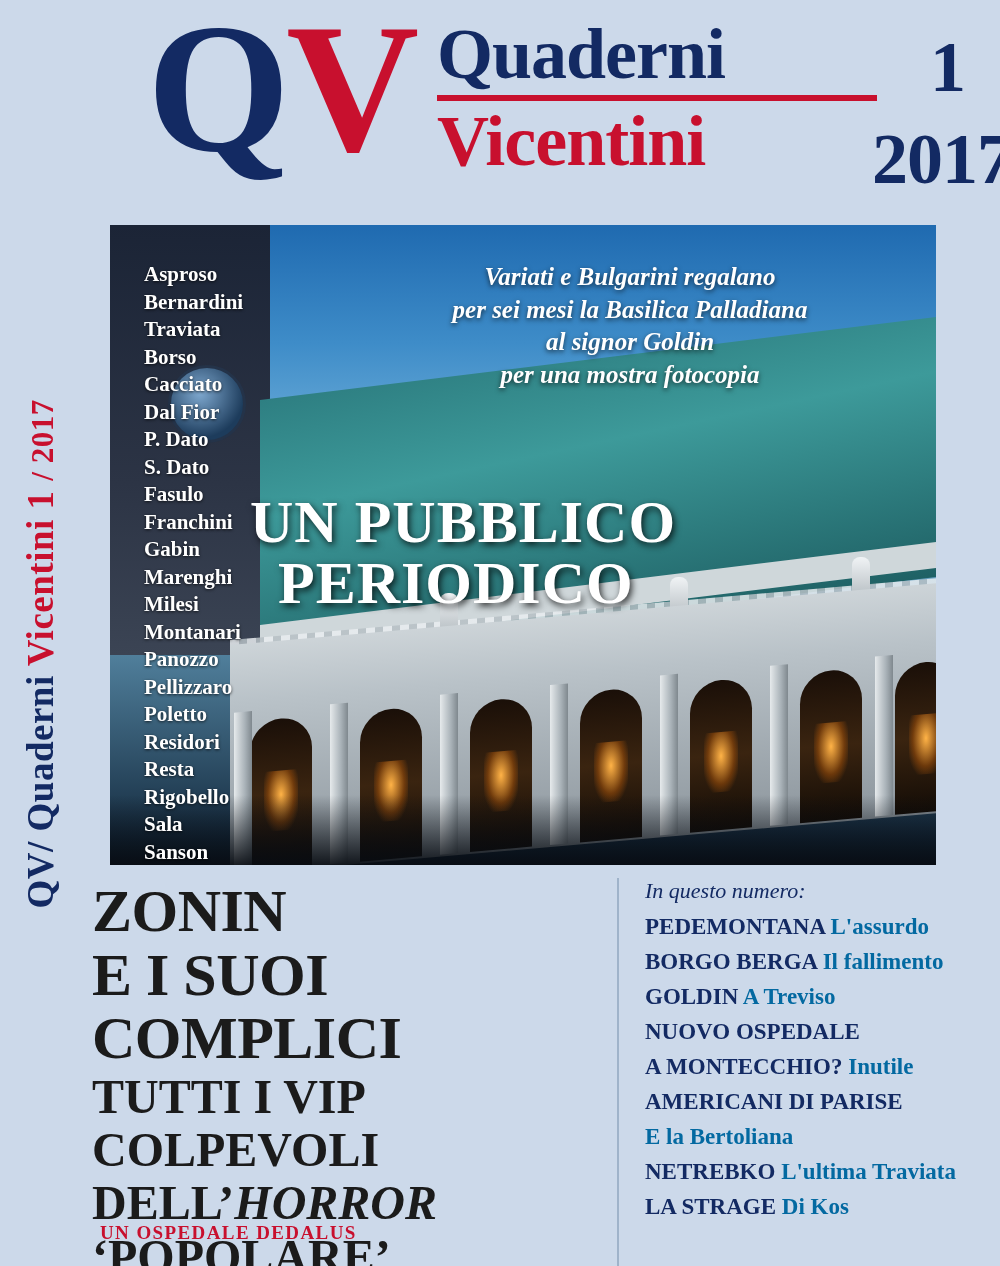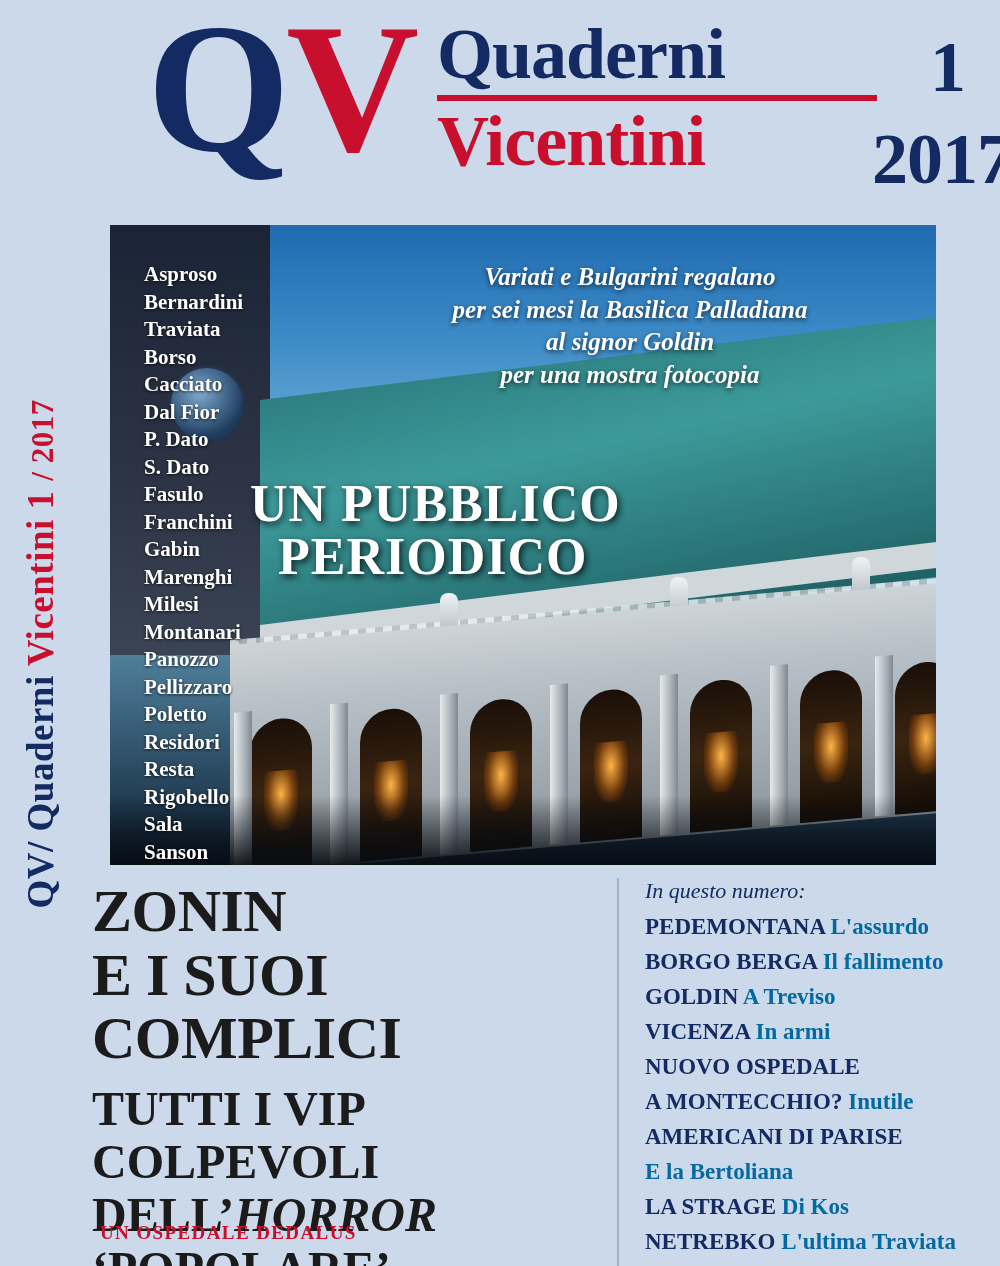--- a/index.html
+++ b/index.html
@@ -238,11 +238,11 @@
   .headline-photo {
     position: absolute;
     left: 140px;
-    top: 252px;
+    top: 267px;
     width: 700px;
     color: #ffffff;
     font-weight: bold;
-    font-size: 52px;
+    font-size: 60px;
     line-height: 1.02;
     letter-spacing: 1px;
     text-shadow: 2px 3px 7px rgba(0,0,0,.8);

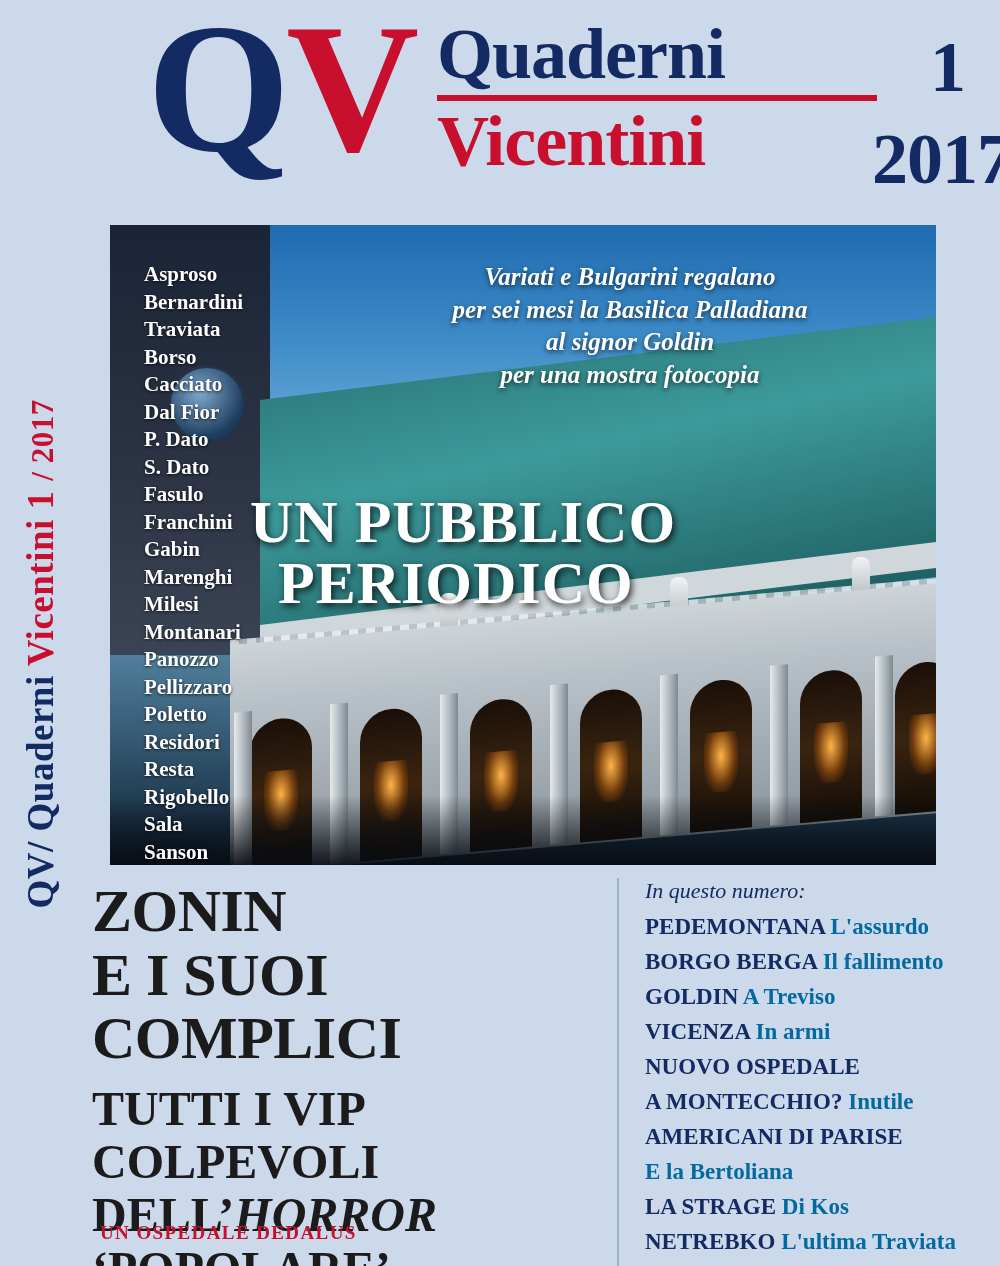--- a/index.html
+++ b/index.html
@@ -464,10 +464,6 @@
       <span class="v">A Treviso</span>
     </div>
     <div class="index-line">
-      <span class="k">VICENZA</span>
-      <span class="v">In armi</span>
-    </div>
-    <div class="index-line">
       <span class="k">NUOVO OSPEDALE</span>
       <span class="v"></span>
     </div>

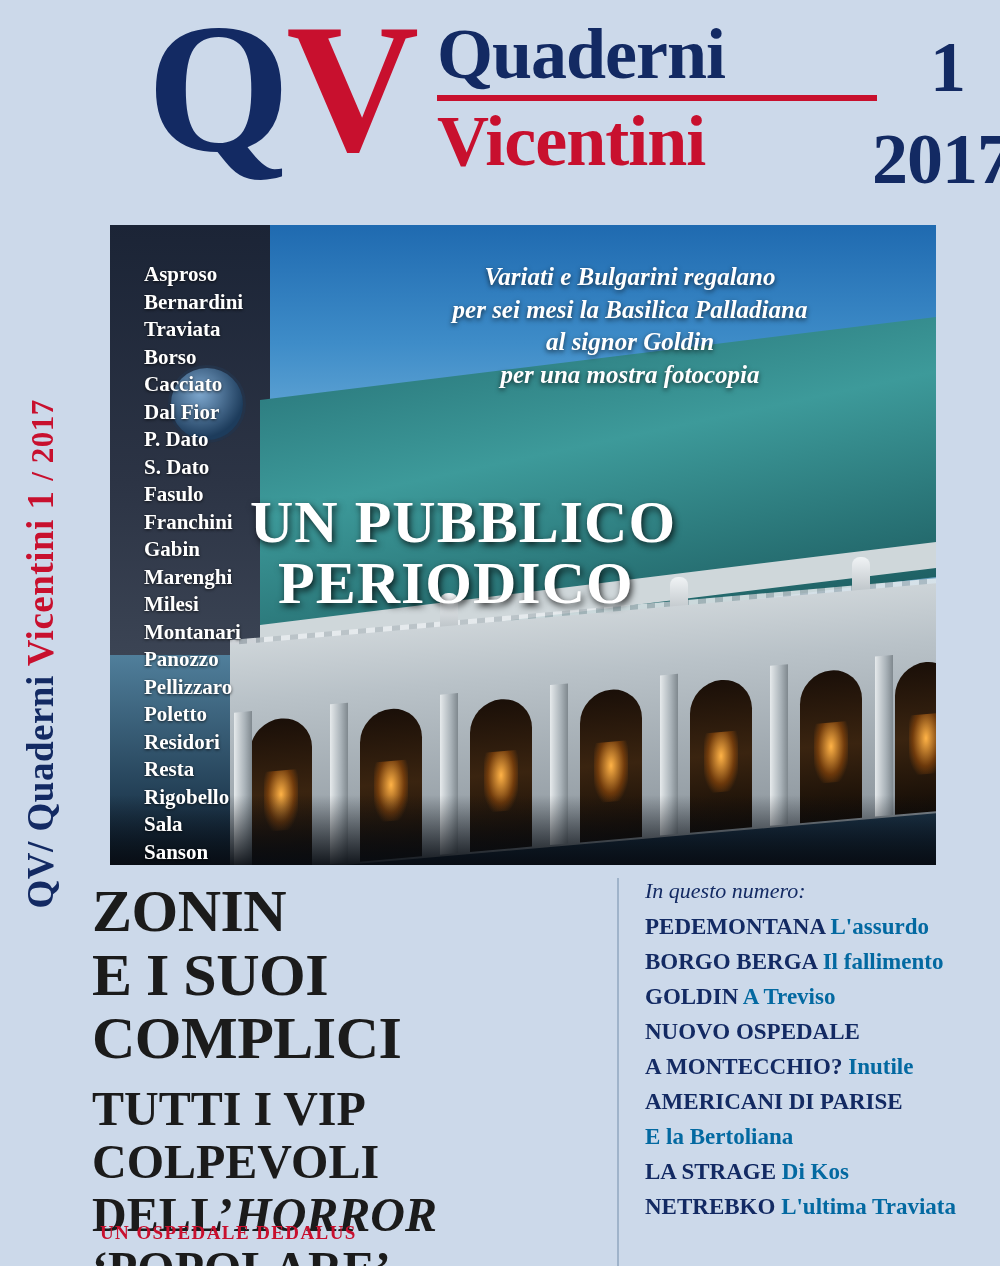--- a/index.html
+++ b/index.html
@@ -268,7 +268,7 @@
     font-size: 48px;
     font-weight: bold;
     line-height: 1.1;
-    margin-top: 12px;
+    margin-top: 0;
   }
   .hl3 {
     font-size: 48px;

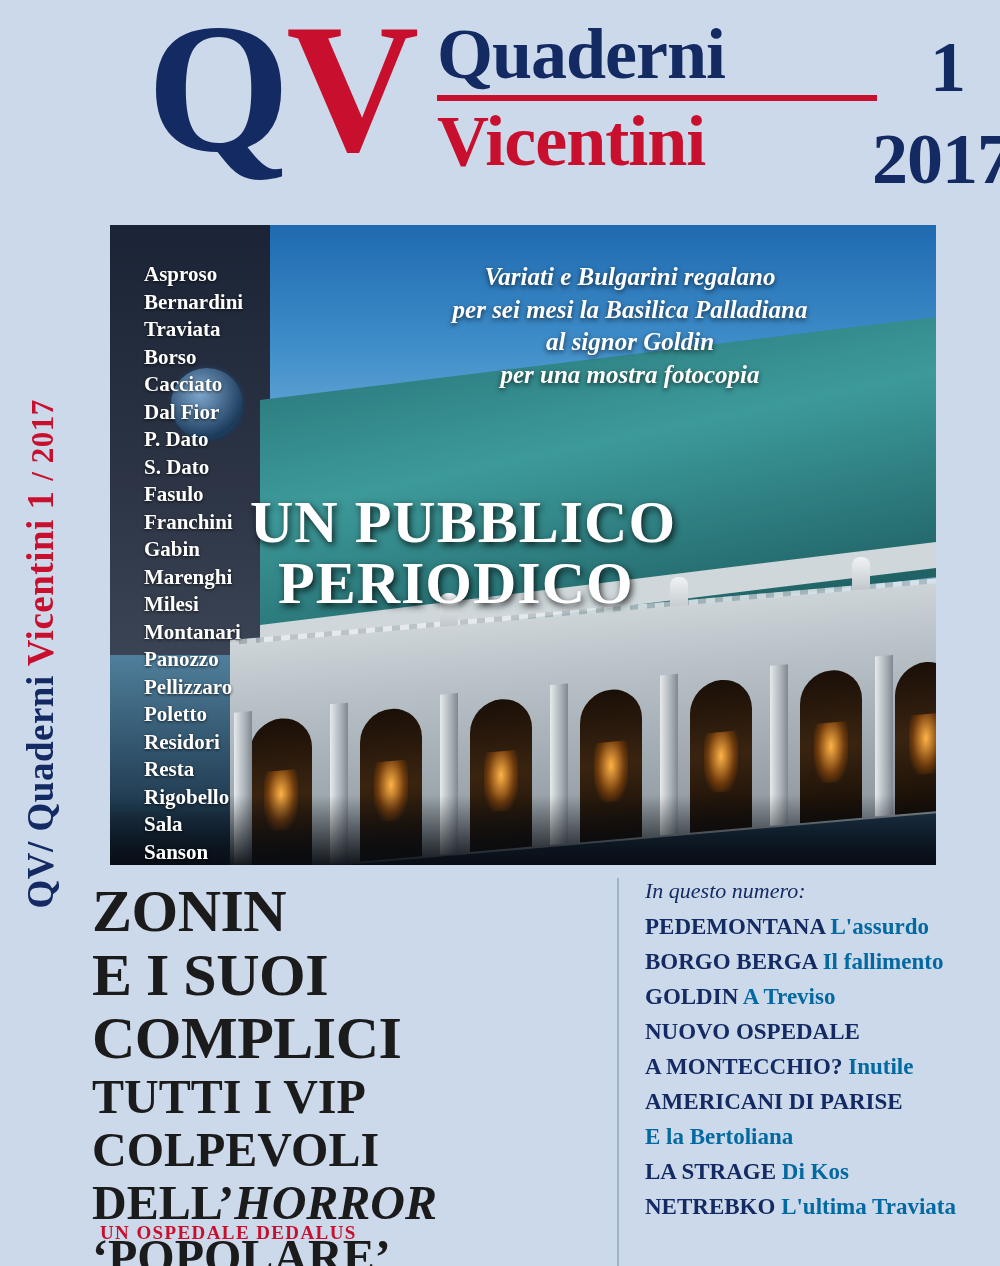--- a/index.html
+++ b/index.html
@@ -480,13 +480,13 @@
       <span class="v">E la Bertoliana</span>
     </div>
     <div class="index-line">
+      <span class="k">NETREBKO</span>
+      <span class="v">L'ultima Traviata</span>
+    </div>
+    <div class="index-line">
       <span class="k">LA STRAGE</span>
       <span class="v">Di Kos</span>
     </div>
-    <div class="index-line">
-      <span class="k">NETREBKO</span>
-      <span class="v">L'ultima Traviata</span>
-    </div>
   </div>
 
 </div>

